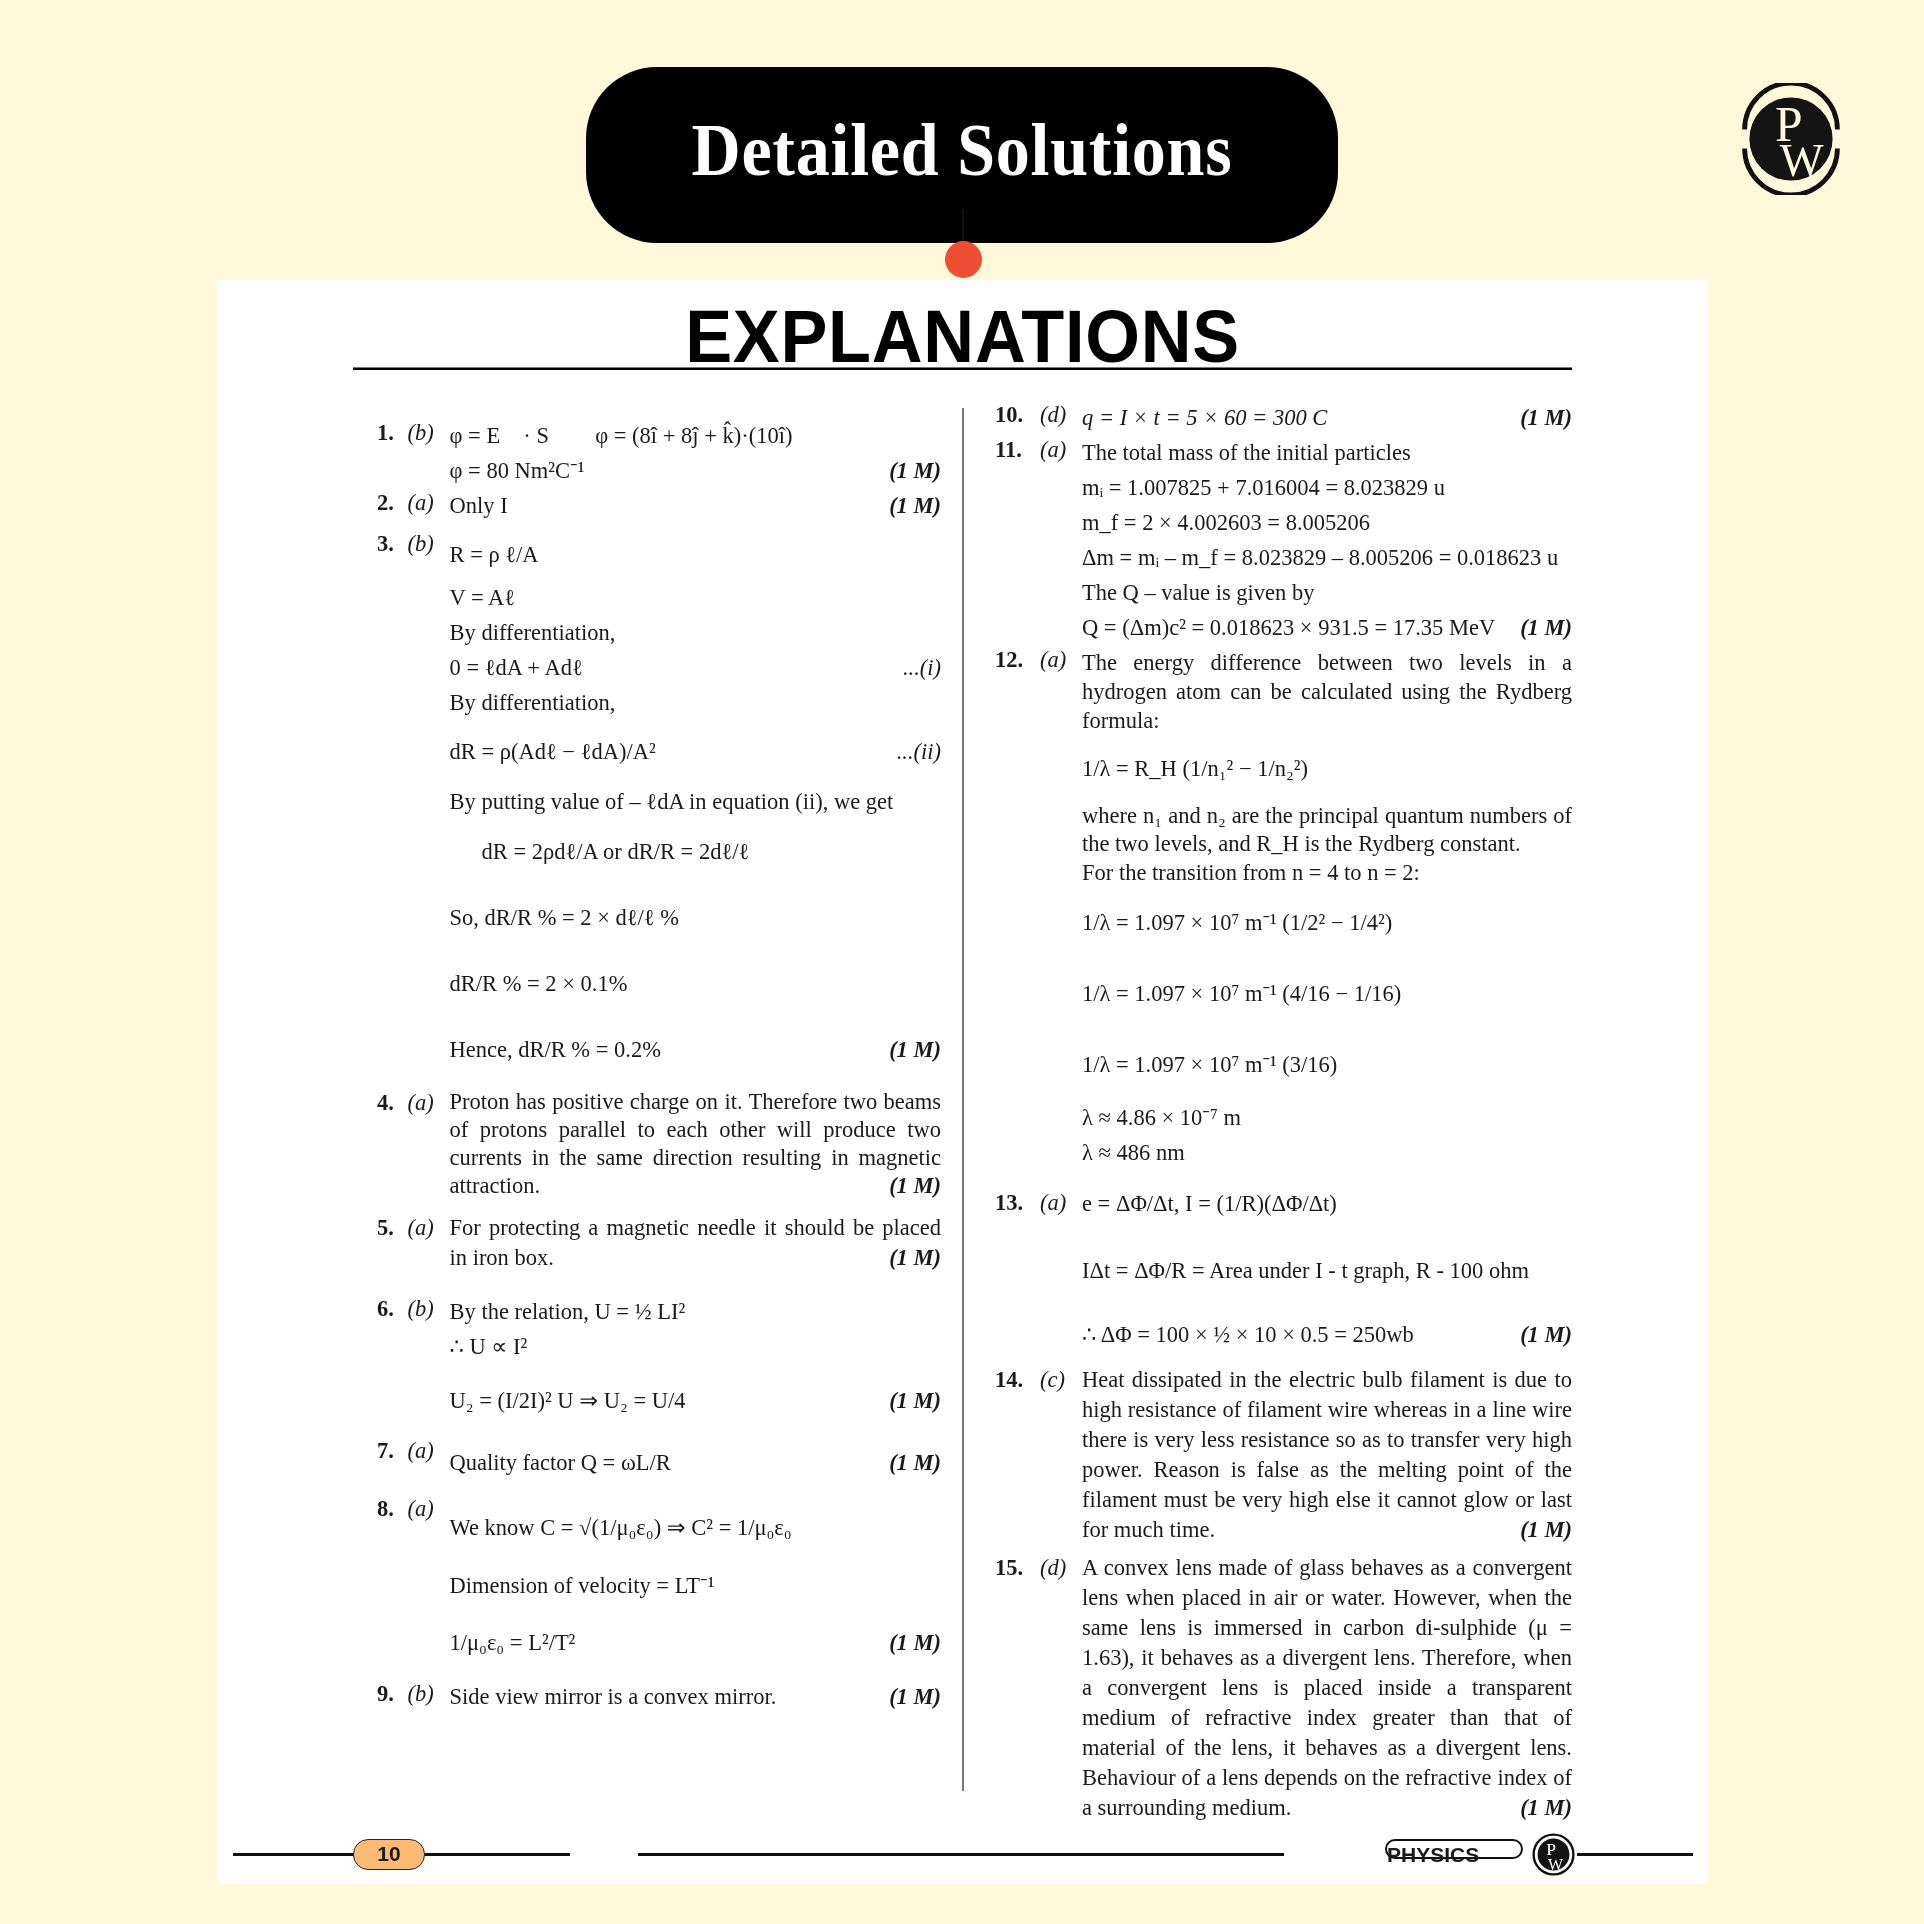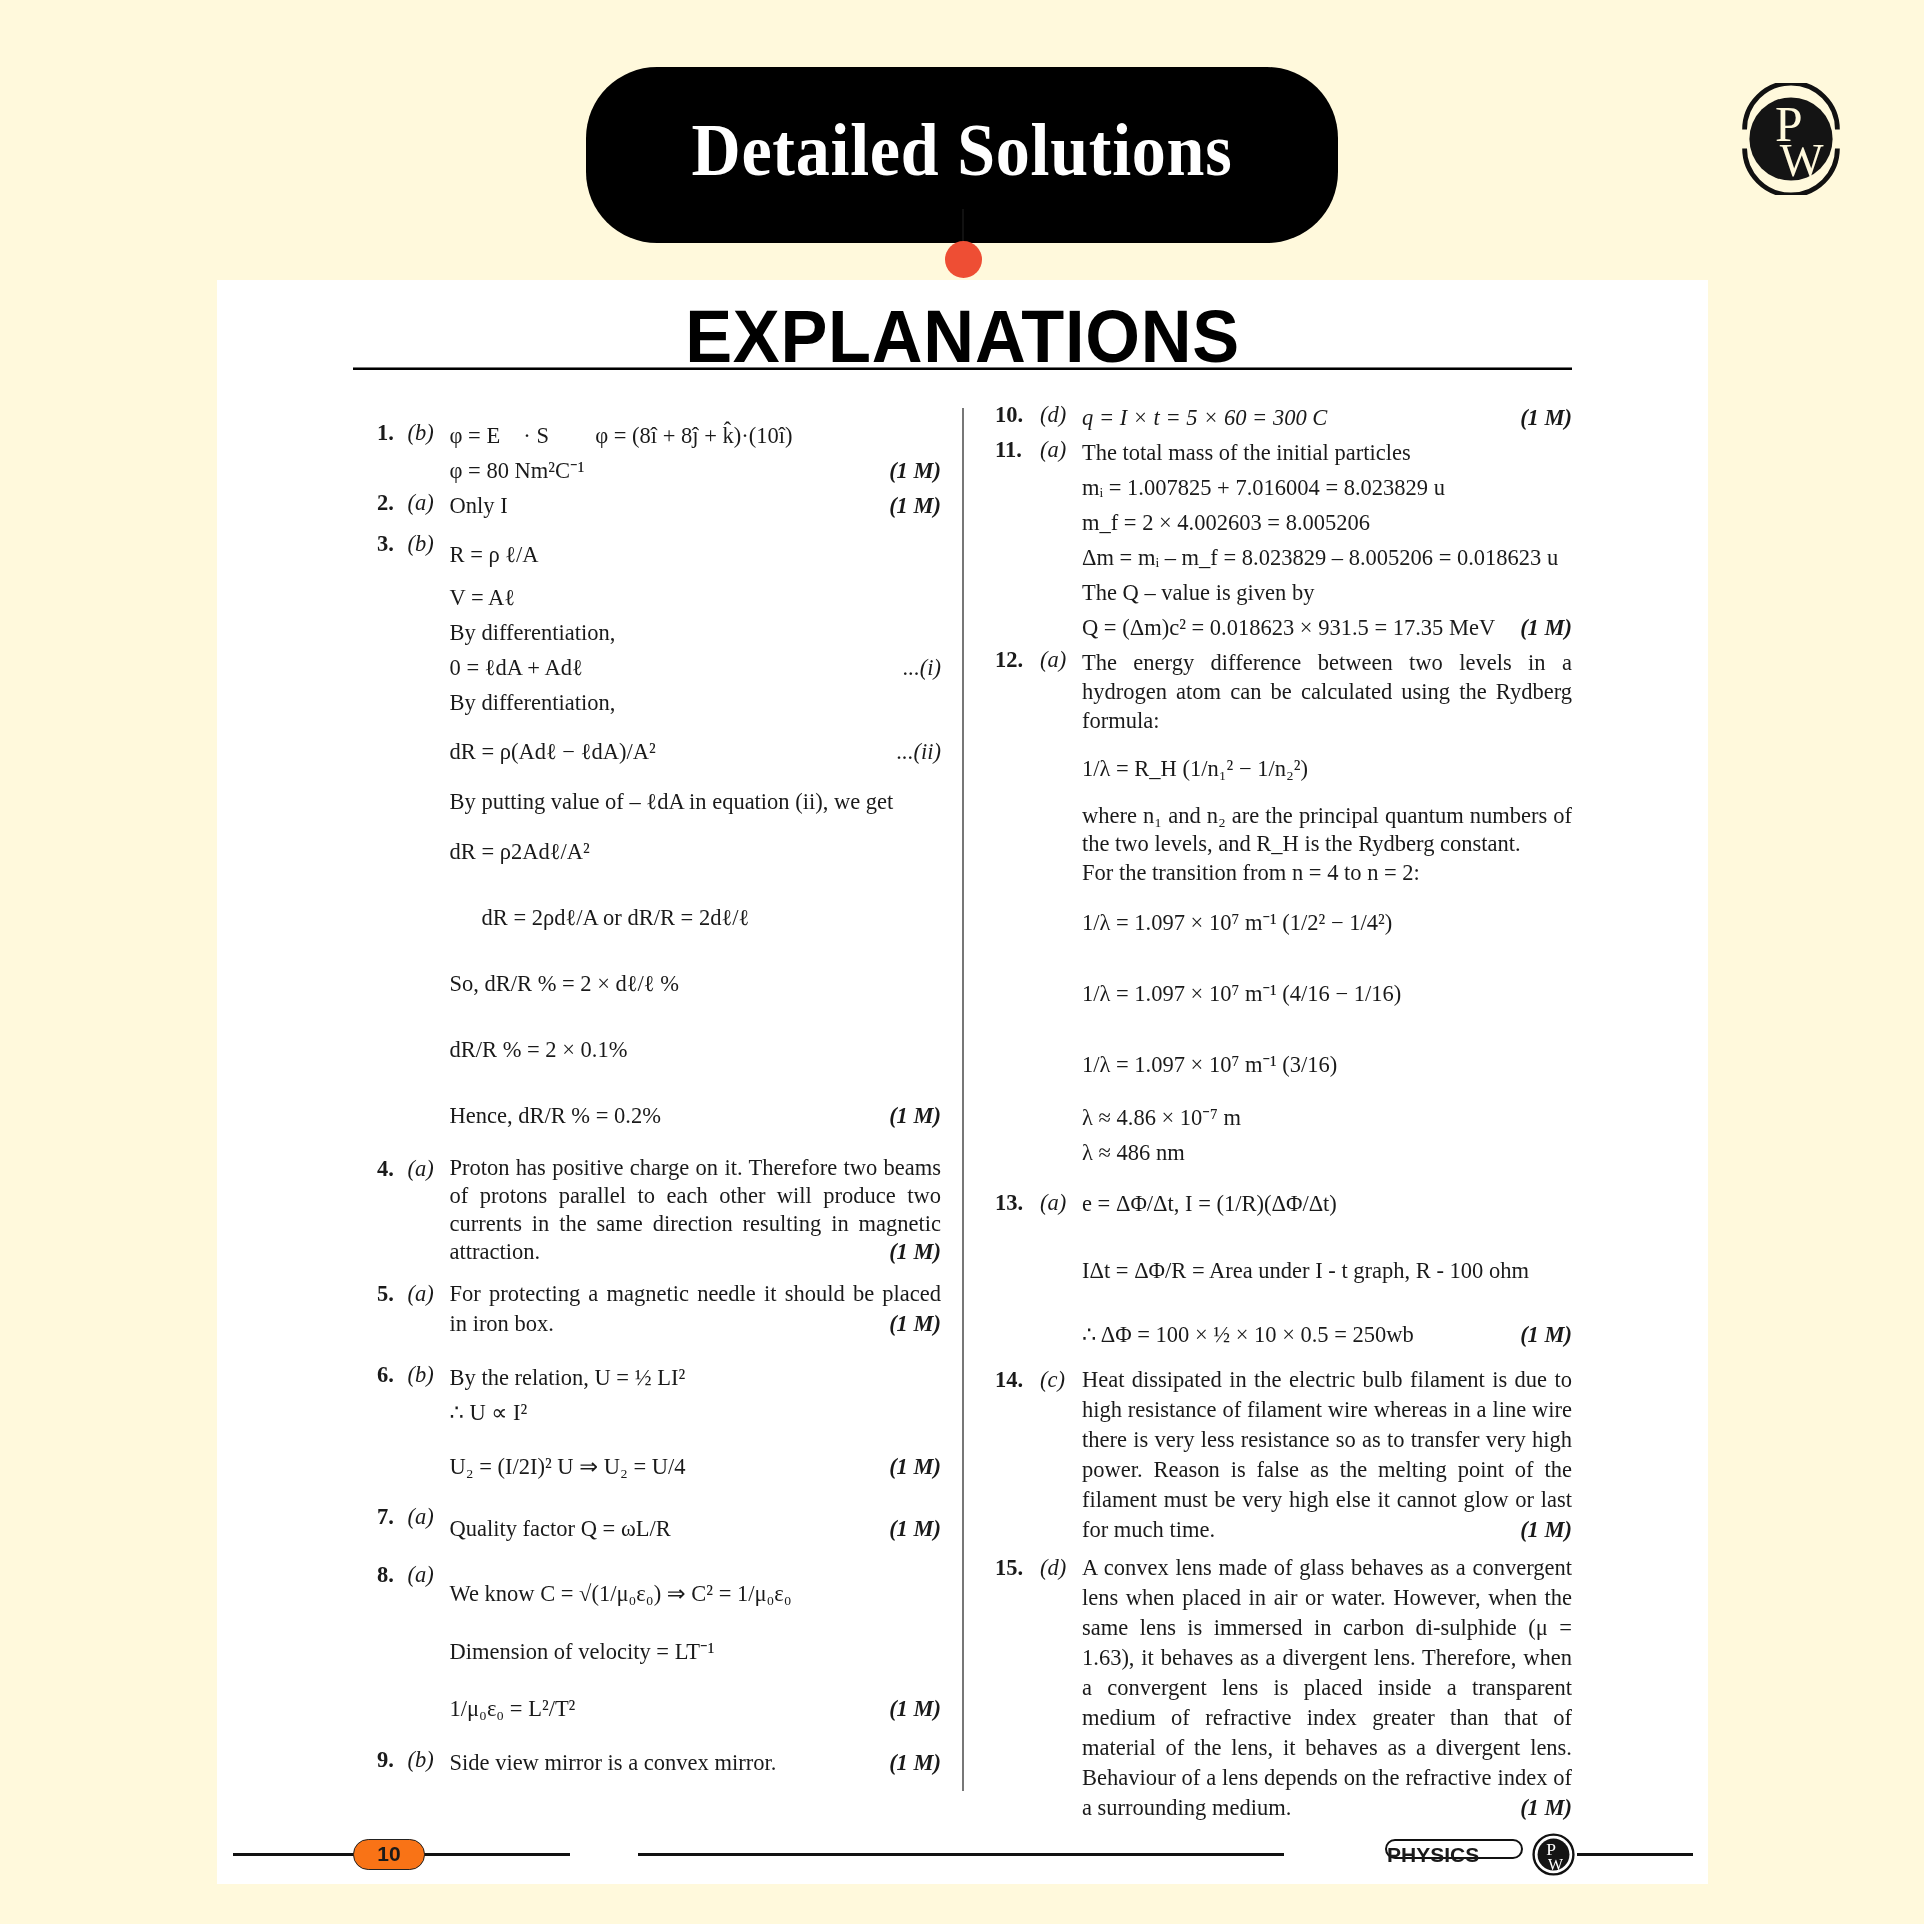--- a/index.html
+++ b/index.html
@@ -126,7 +126,6 @@
             <span class="eqn">...(ii)</span>
           </div>
         <div class="line">By putting value of – ℓdA in equation (ii), we get</div>
-        <div class="line" style="min-height:66px;">dR = ρ2Adℓ/A²</div>
         <div class="line" style="min-height:66px;margin-left:32px;">dR = 2ρdℓ/A   or   dR/R = 2dℓ/ℓ</div>
         <div class="line" style="min-height:66px;">So,  dR/R % = 2 × dℓ/ℓ %</div>
         <div class="line" style="min-height:66px;">dR/R % = 2 × 0.1%</div>

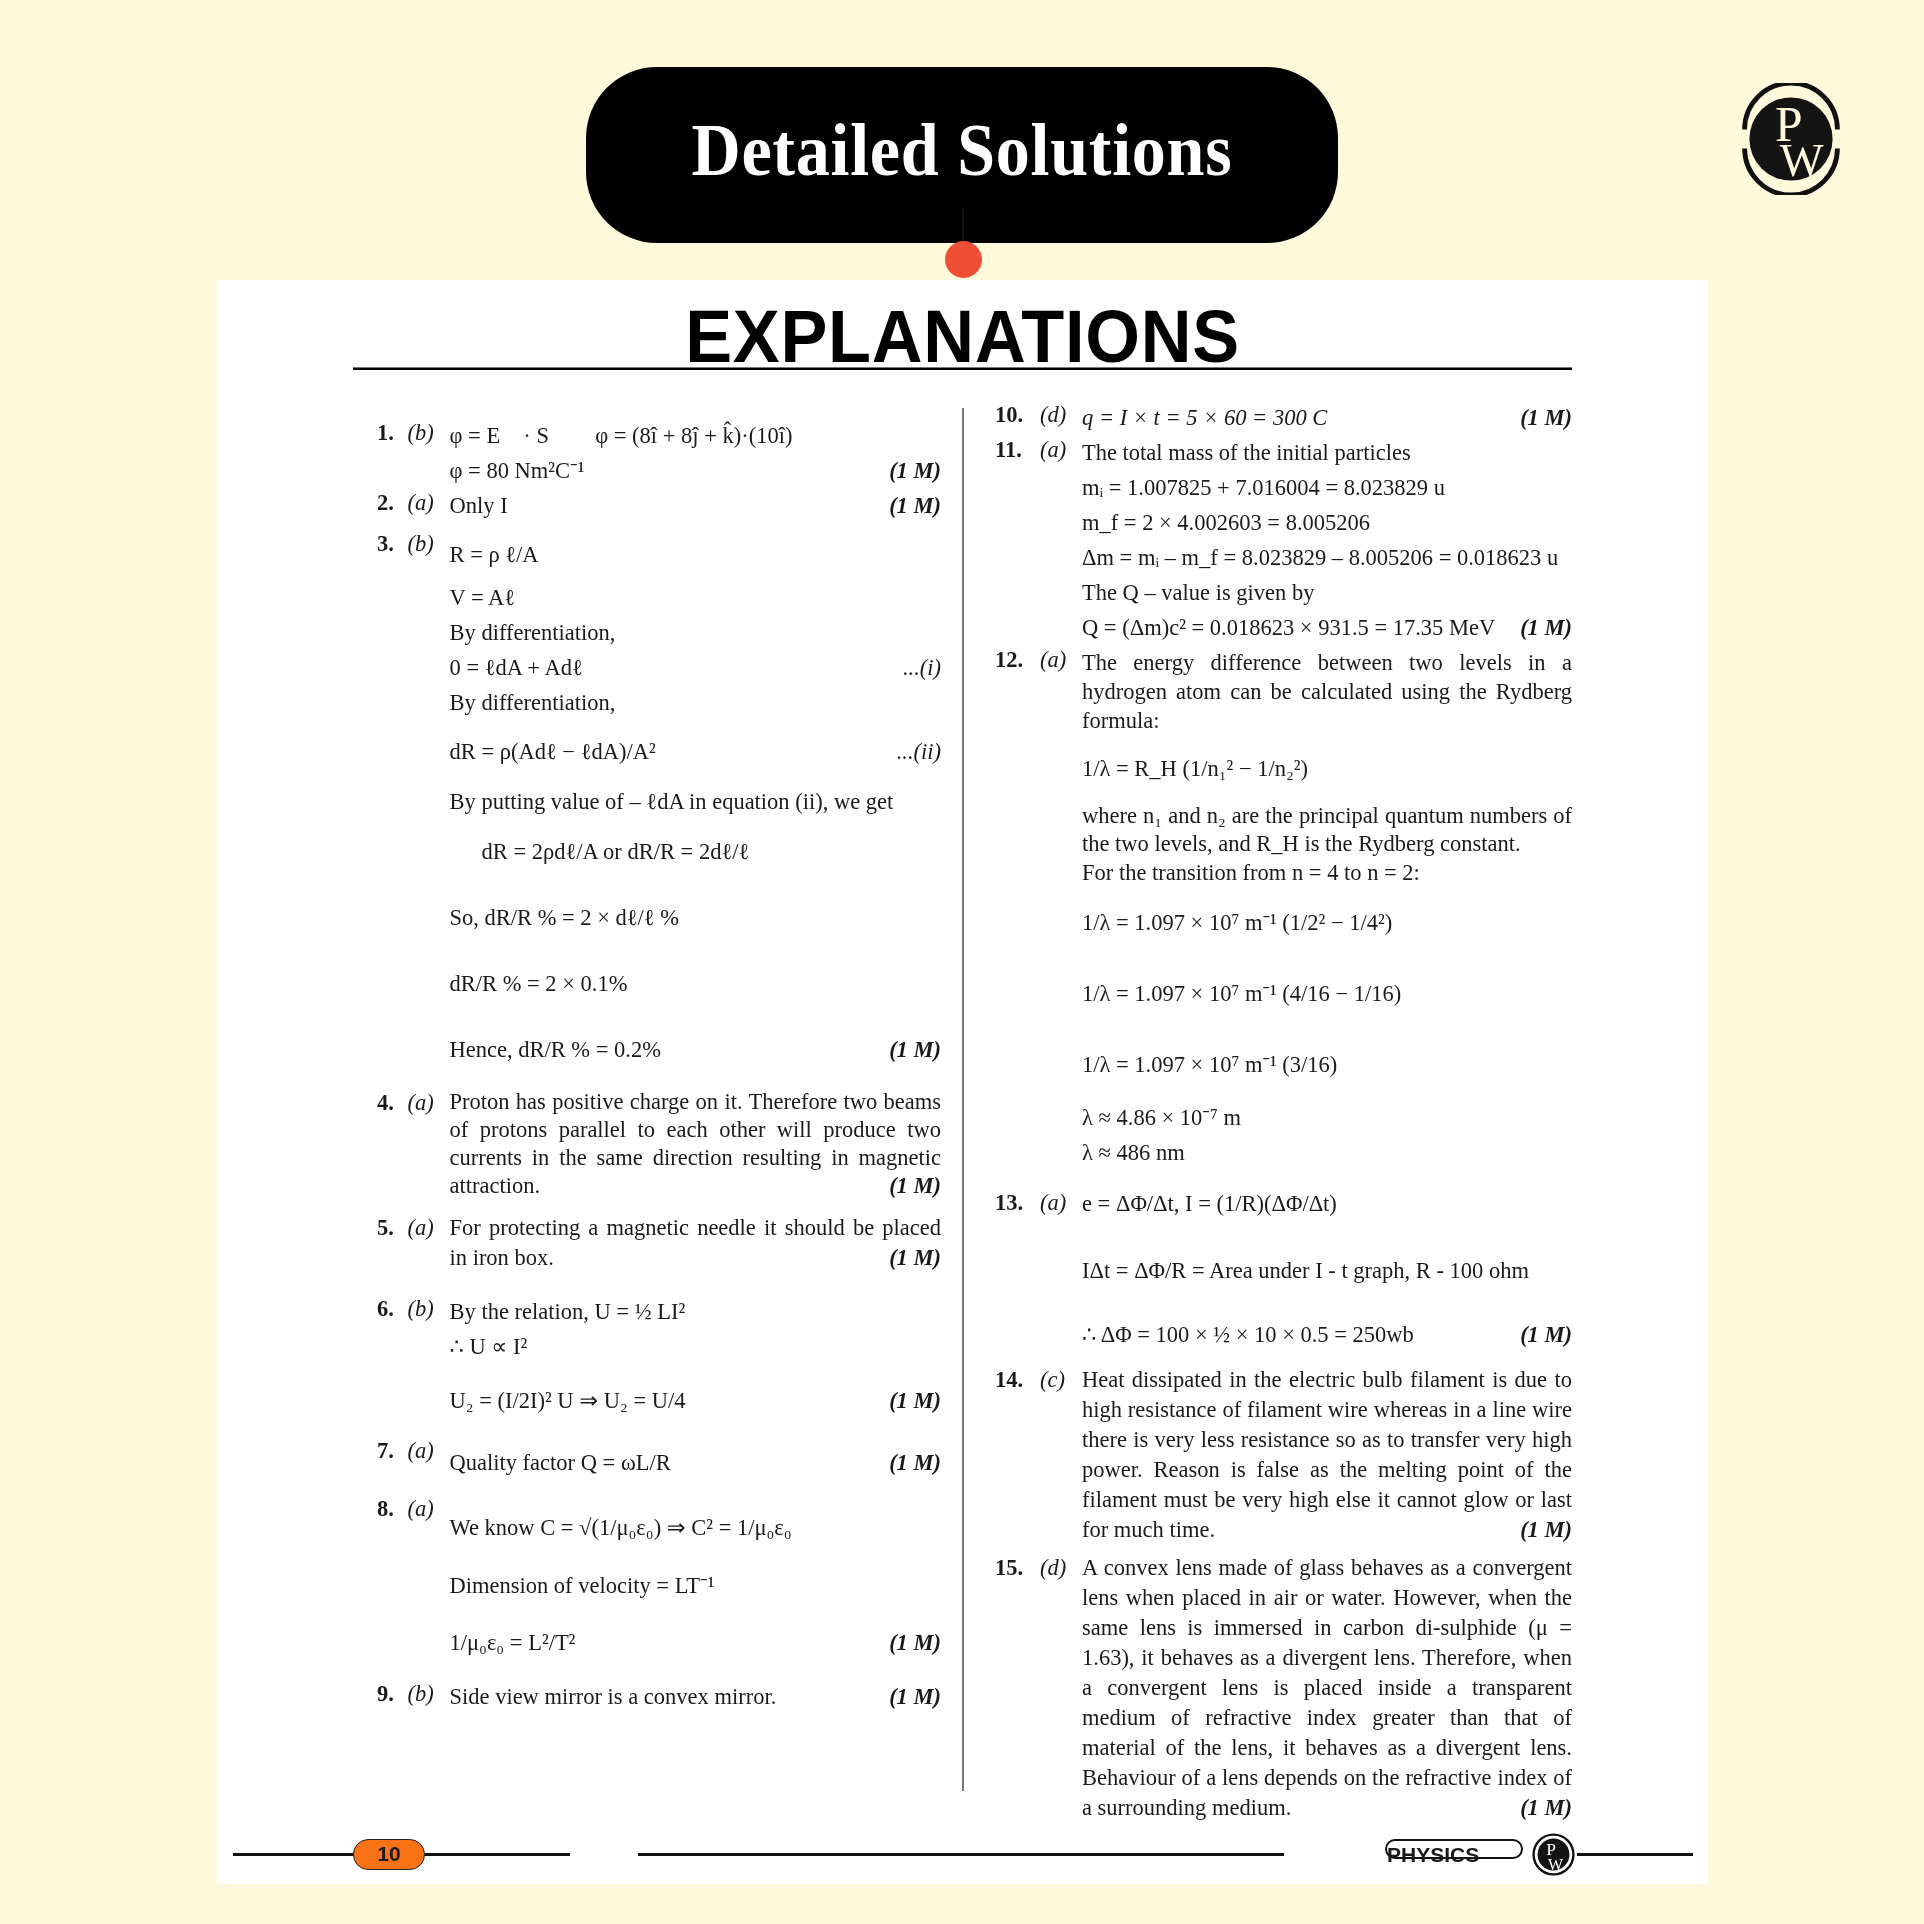--- a/index.html
+++ b/index.html
@@ -53,7 +53,7 @@
   .footer-line-r { position: absolute; left: 1360px; top: 1573px; width: 116px; height: 3.2px; background: #111; }
   .page-pill {
     position: absolute; left: 136px; top: 1559px; width: 72px; height: 30.5px; border: 1.6px solid #222; border-radius: 15.2px;
-    font-family: "Liberation Sans", sans-serif; font-weight: bold; font-size: 21px; text-align: center; line-height: 27px; background: #f97316;
+    font-family: "Liberation Sans", sans-serif; font-weight: bold; font-size: 21px; text-align: center; line-height: 27px; background: #fdba74;
   }
   .subject-pill {
     position: absolute; left: 1168px; top: 1559px; width: 138px; height: 20px; border: 2.4px solid #111; border-radius: 16px;

